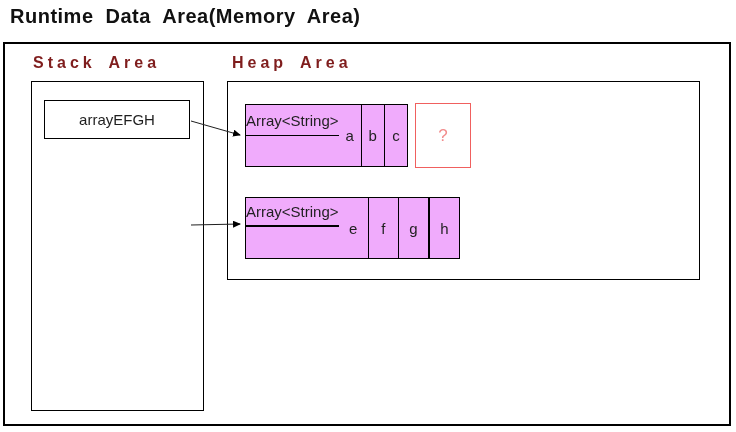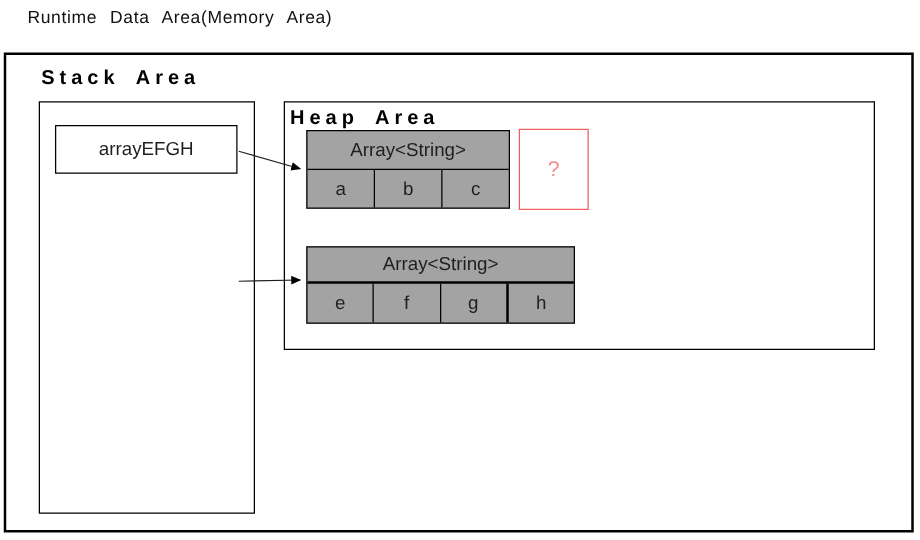--- a/index.html
+++ b/index.html
@@ -10,7 +10,7 @@
   }
   .abs{position:absolute;box-sizing:border-box;}
   .title{
-    left:22px;top:5px;font-size:14px;font-weight:400;
+    left:10px;top:5px;font-size:20px;font-weight:700;
     letter-spacing:0.5px;word-spacing:6px;color:#111;white-space:nowrap;
   }
   .outer-box{left:3px;top:42px;width:728px;height:384px;border:2px solid #000;}

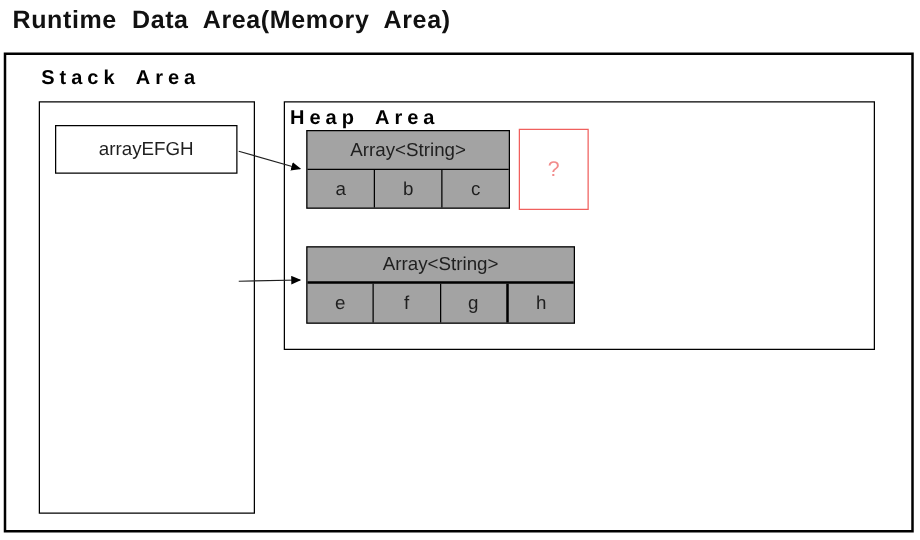--- a/index.html
+++ b/index.html
@@ -16,7 +16,7 @@
   .outer-box{left:3px;top:42px;width:728px;height:384px;border:2px solid #000;}
   .area-label{
     top:54px;font-size:16px;font-weight:600;letter-spacing:4px;word-spacing:5px;
-    color:#000000;white-space:nowrap;
+    color:#7f1d1d;white-space:nowrap;
   }
   .stack-label{left:33px;}
   .heap-label{left:232px;margin-top:32px;}

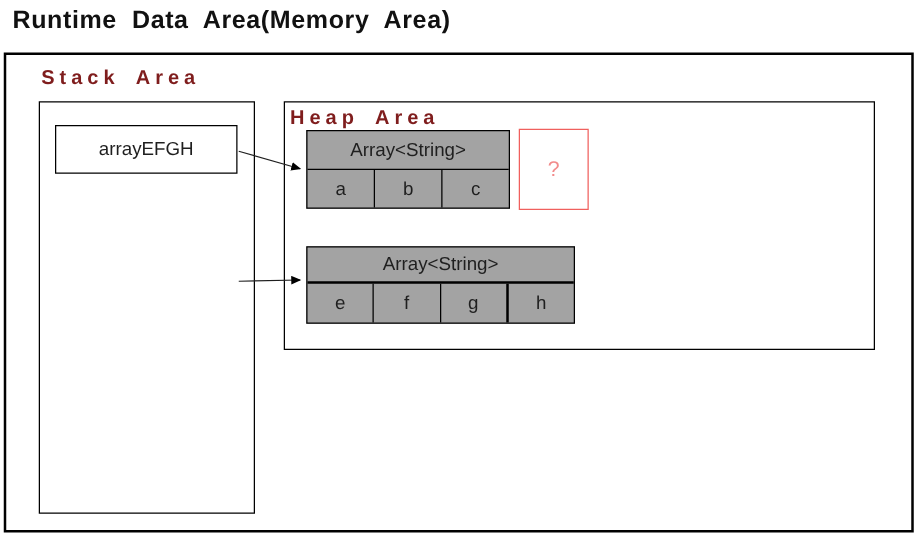--- a/index.html
+++ b/index.html
@@ -19,7 +19,7 @@
     color:#7f1d1d;white-space:nowrap;
   }
   .stack-label{left:33px;}
-  .heap-label{left:232px;margin-top:32px;}
+  .heap-label{left:232px;}
   .stack-box{left:31px;top:81px;width:173px;height:330px;border:1px solid #000;}
   .heap-box{left:227px;top:81px;width:473px;height:199px;border:1px solid #000;}
   .var-box{

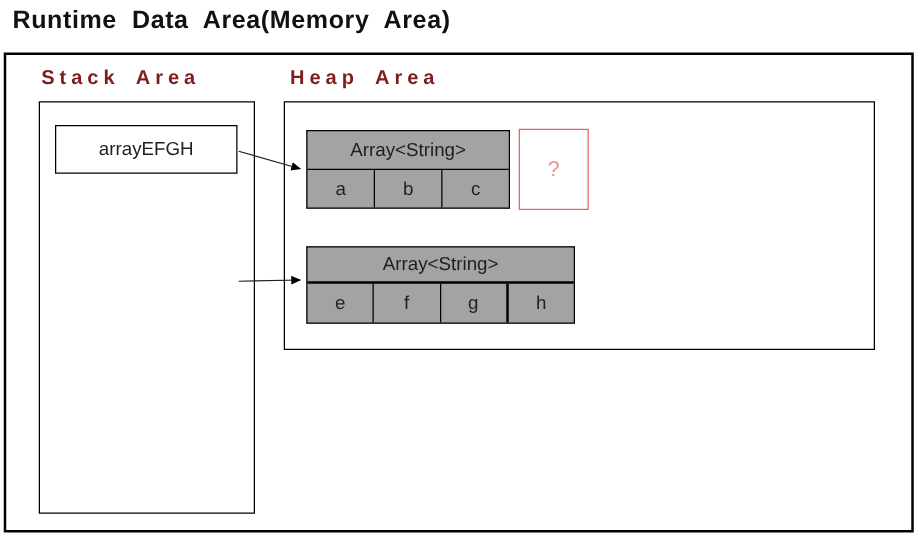--- a/index.html
+++ b/index.html
@@ -29,7 +29,7 @@
   }
   .var-abc{left:44px;top:100px;}
   .var-efgh{left:44px;top:206px;}
-  .array-table{border:1px solid #000;background:#a3a3a3;display:flex;flex-direction:column;}
+  .array-table{border:1px solid #000;background:#f0abfc;display:flex;flex-direction:row;}
   .table-abc{left:245px;top:104px;width:163px;height:63px;}
   .table-efgh{left:245px;top:197px;width:215px;height:62px;}
   .array-header{

